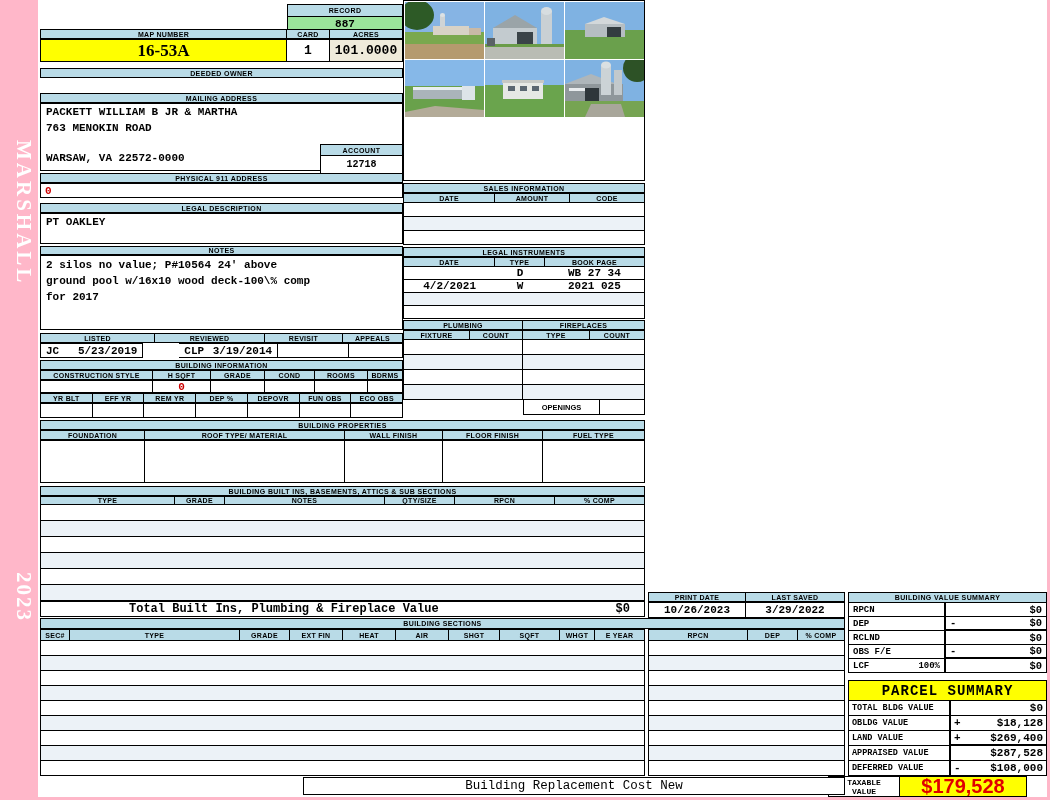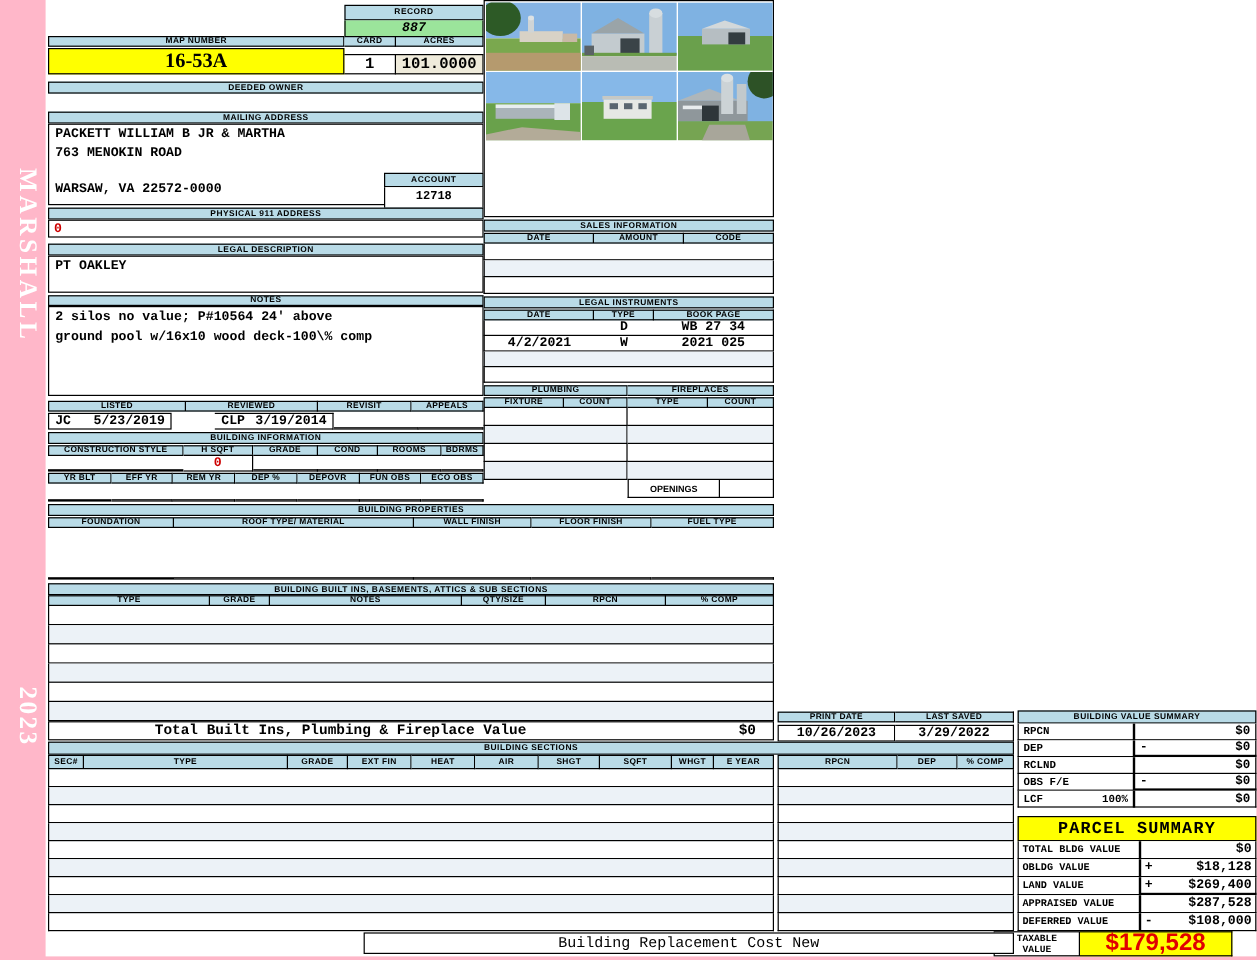--- a/index.html
+++ b/index.html
@@ -33,7 +33,7 @@
   #title-block .commish{font:bold 6.5px "Liberation Sans",sans-serif;letter-spacing:.2px;}
   #record-box{left:287px;top:4px;width:116px;}
   #record-box .bar{height:11px;}
-  #record-box .val{height:14px;border:1px solid #000;border-top:none;display:flex;align-items:center;justify-content:center;font-size:11px;font-style:italic;}
+  #record-box .val{height:14px;border:1px solid #000;border-top:none;display:flex;align-items:center;justify-content:center;font-size:11px;}
   #map-hdr{left:40px;top:29px;width:363px;height:10px;}
   #map-hdr .c1{width:247px;} #map-hdr .c2{width:43px;} #map-hdr .c3{width:73px;}
   #map-val{left:40px;top:39px;width:363px;height:23px;}

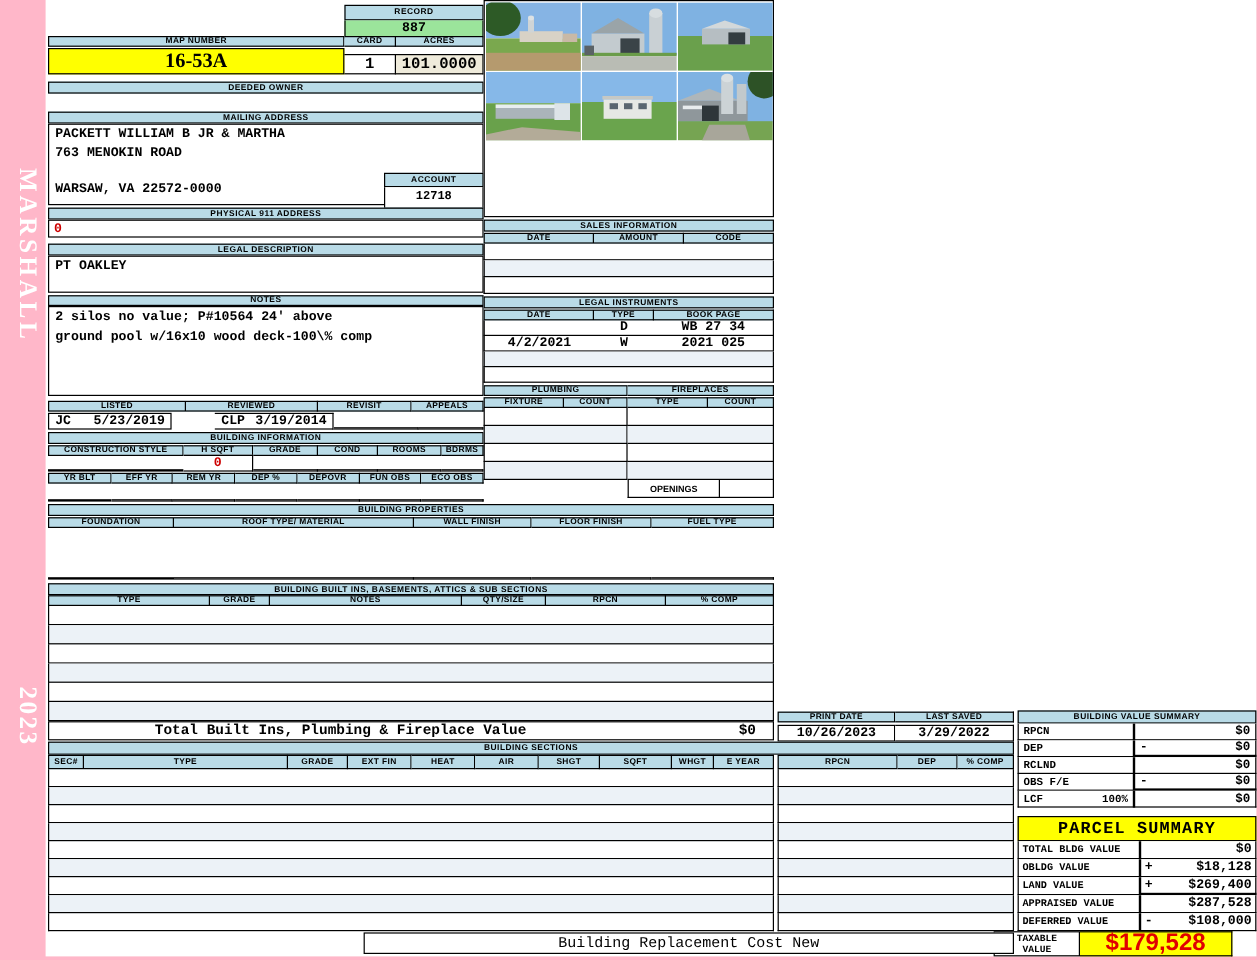--- a/index.html
+++ b/index.html
@@ -7,7 +7,7 @@
   #sheet{position:relative;width:1050px;height:800px;background:#FFB7C9;overflow:hidden;}
   #paper{position:absolute;left:38px;top:0;width:1009px;height:797px;background:#FFFFFF;}
   .abs{position:absolute;box-sizing:border-box;}
-  .hrow{display:flex;align-items:flex-end;}
+  .hrow{display:flex;}
   .hrow>div{box-sizing:border-box;border:1px solid #000;border-left:none;}
   .hrow>div:first-child{border-left:1px solid #000;}
   .bar{background:#B9DBE7;border:1px solid #000;display:flex;align-items:center;justify-content:center;

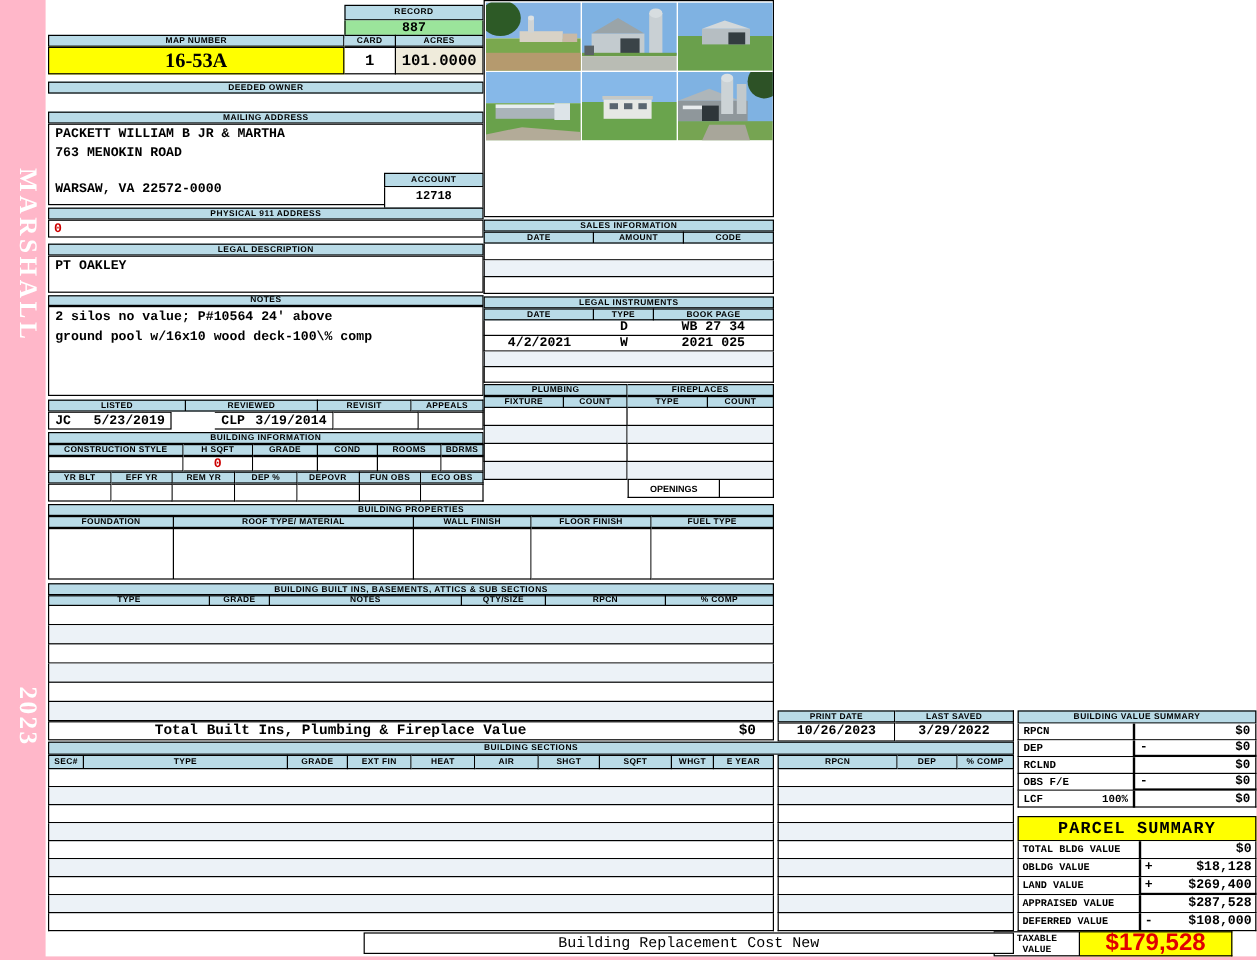--- a/index.html
+++ b/index.html
@@ -215,6 +215,7 @@
   <div id="notes-box" class="abs vbox mono">
     <div>2 silos no value; P#10564 24' above</div>
     <div>ground pool w/16x10 wood deck-100\% comp</div>
+    <div>for 2017</div>
   </div>
 
   <div id="review-hdr" class="abs hrow">

